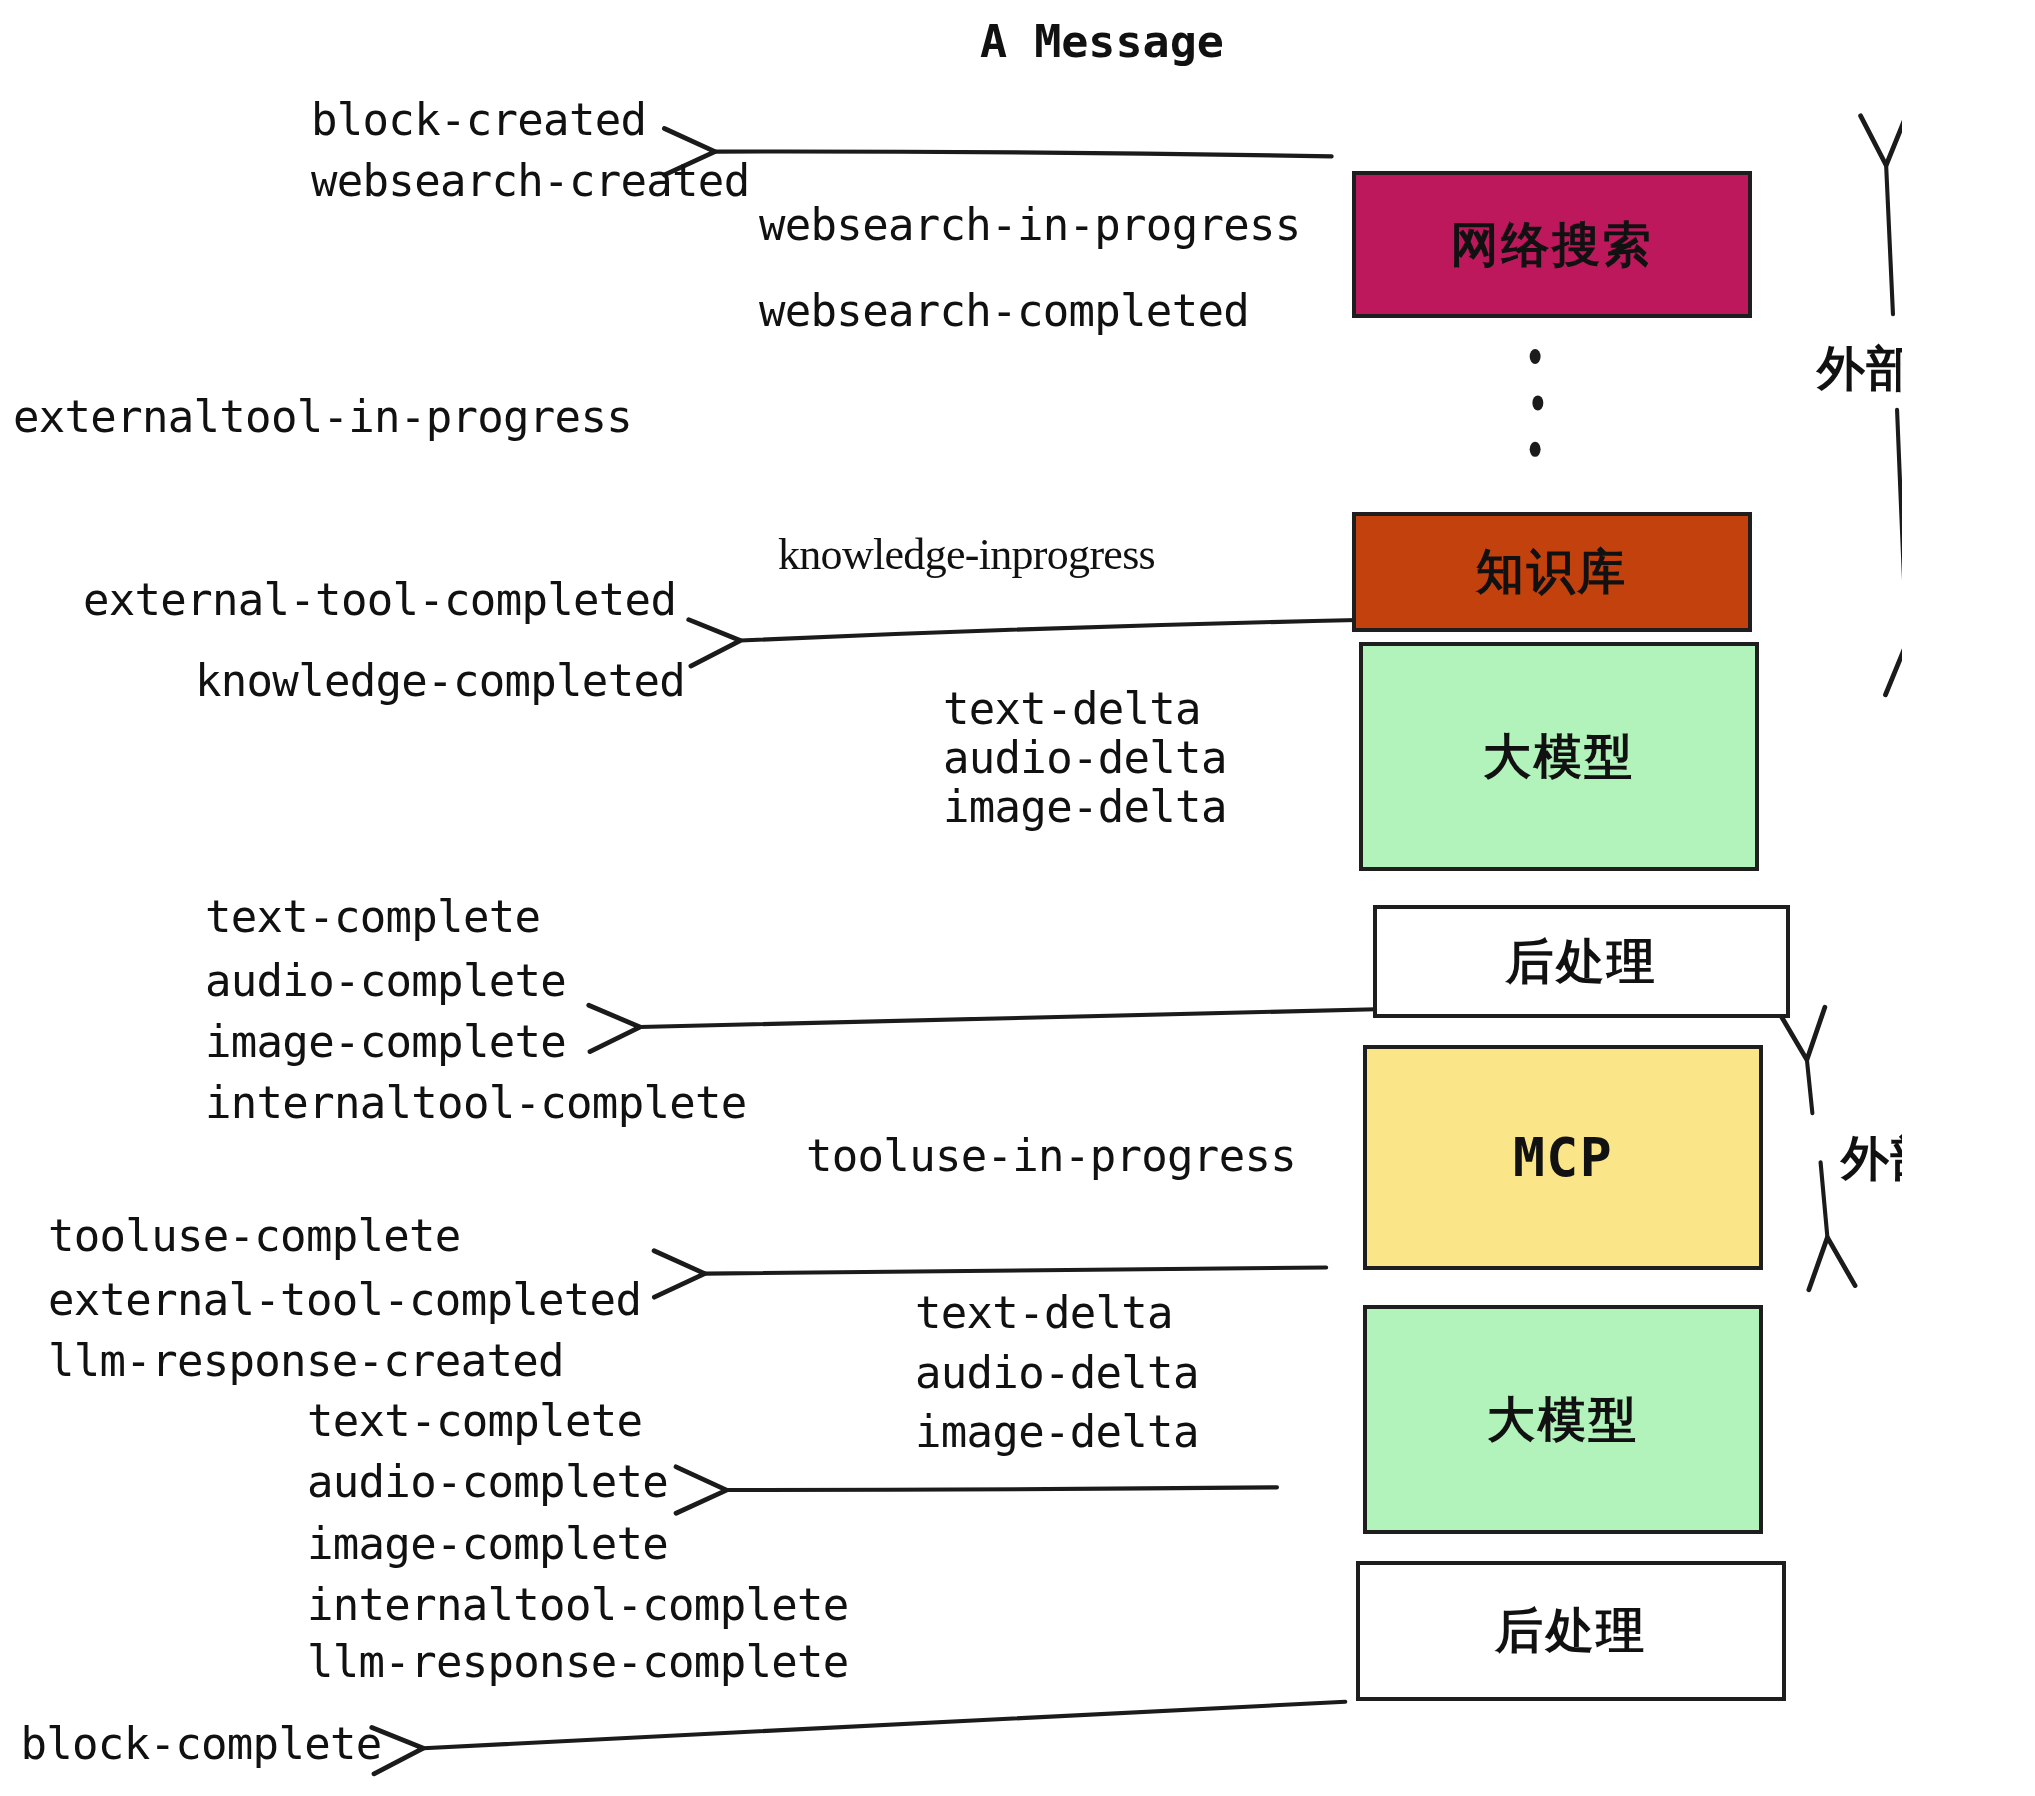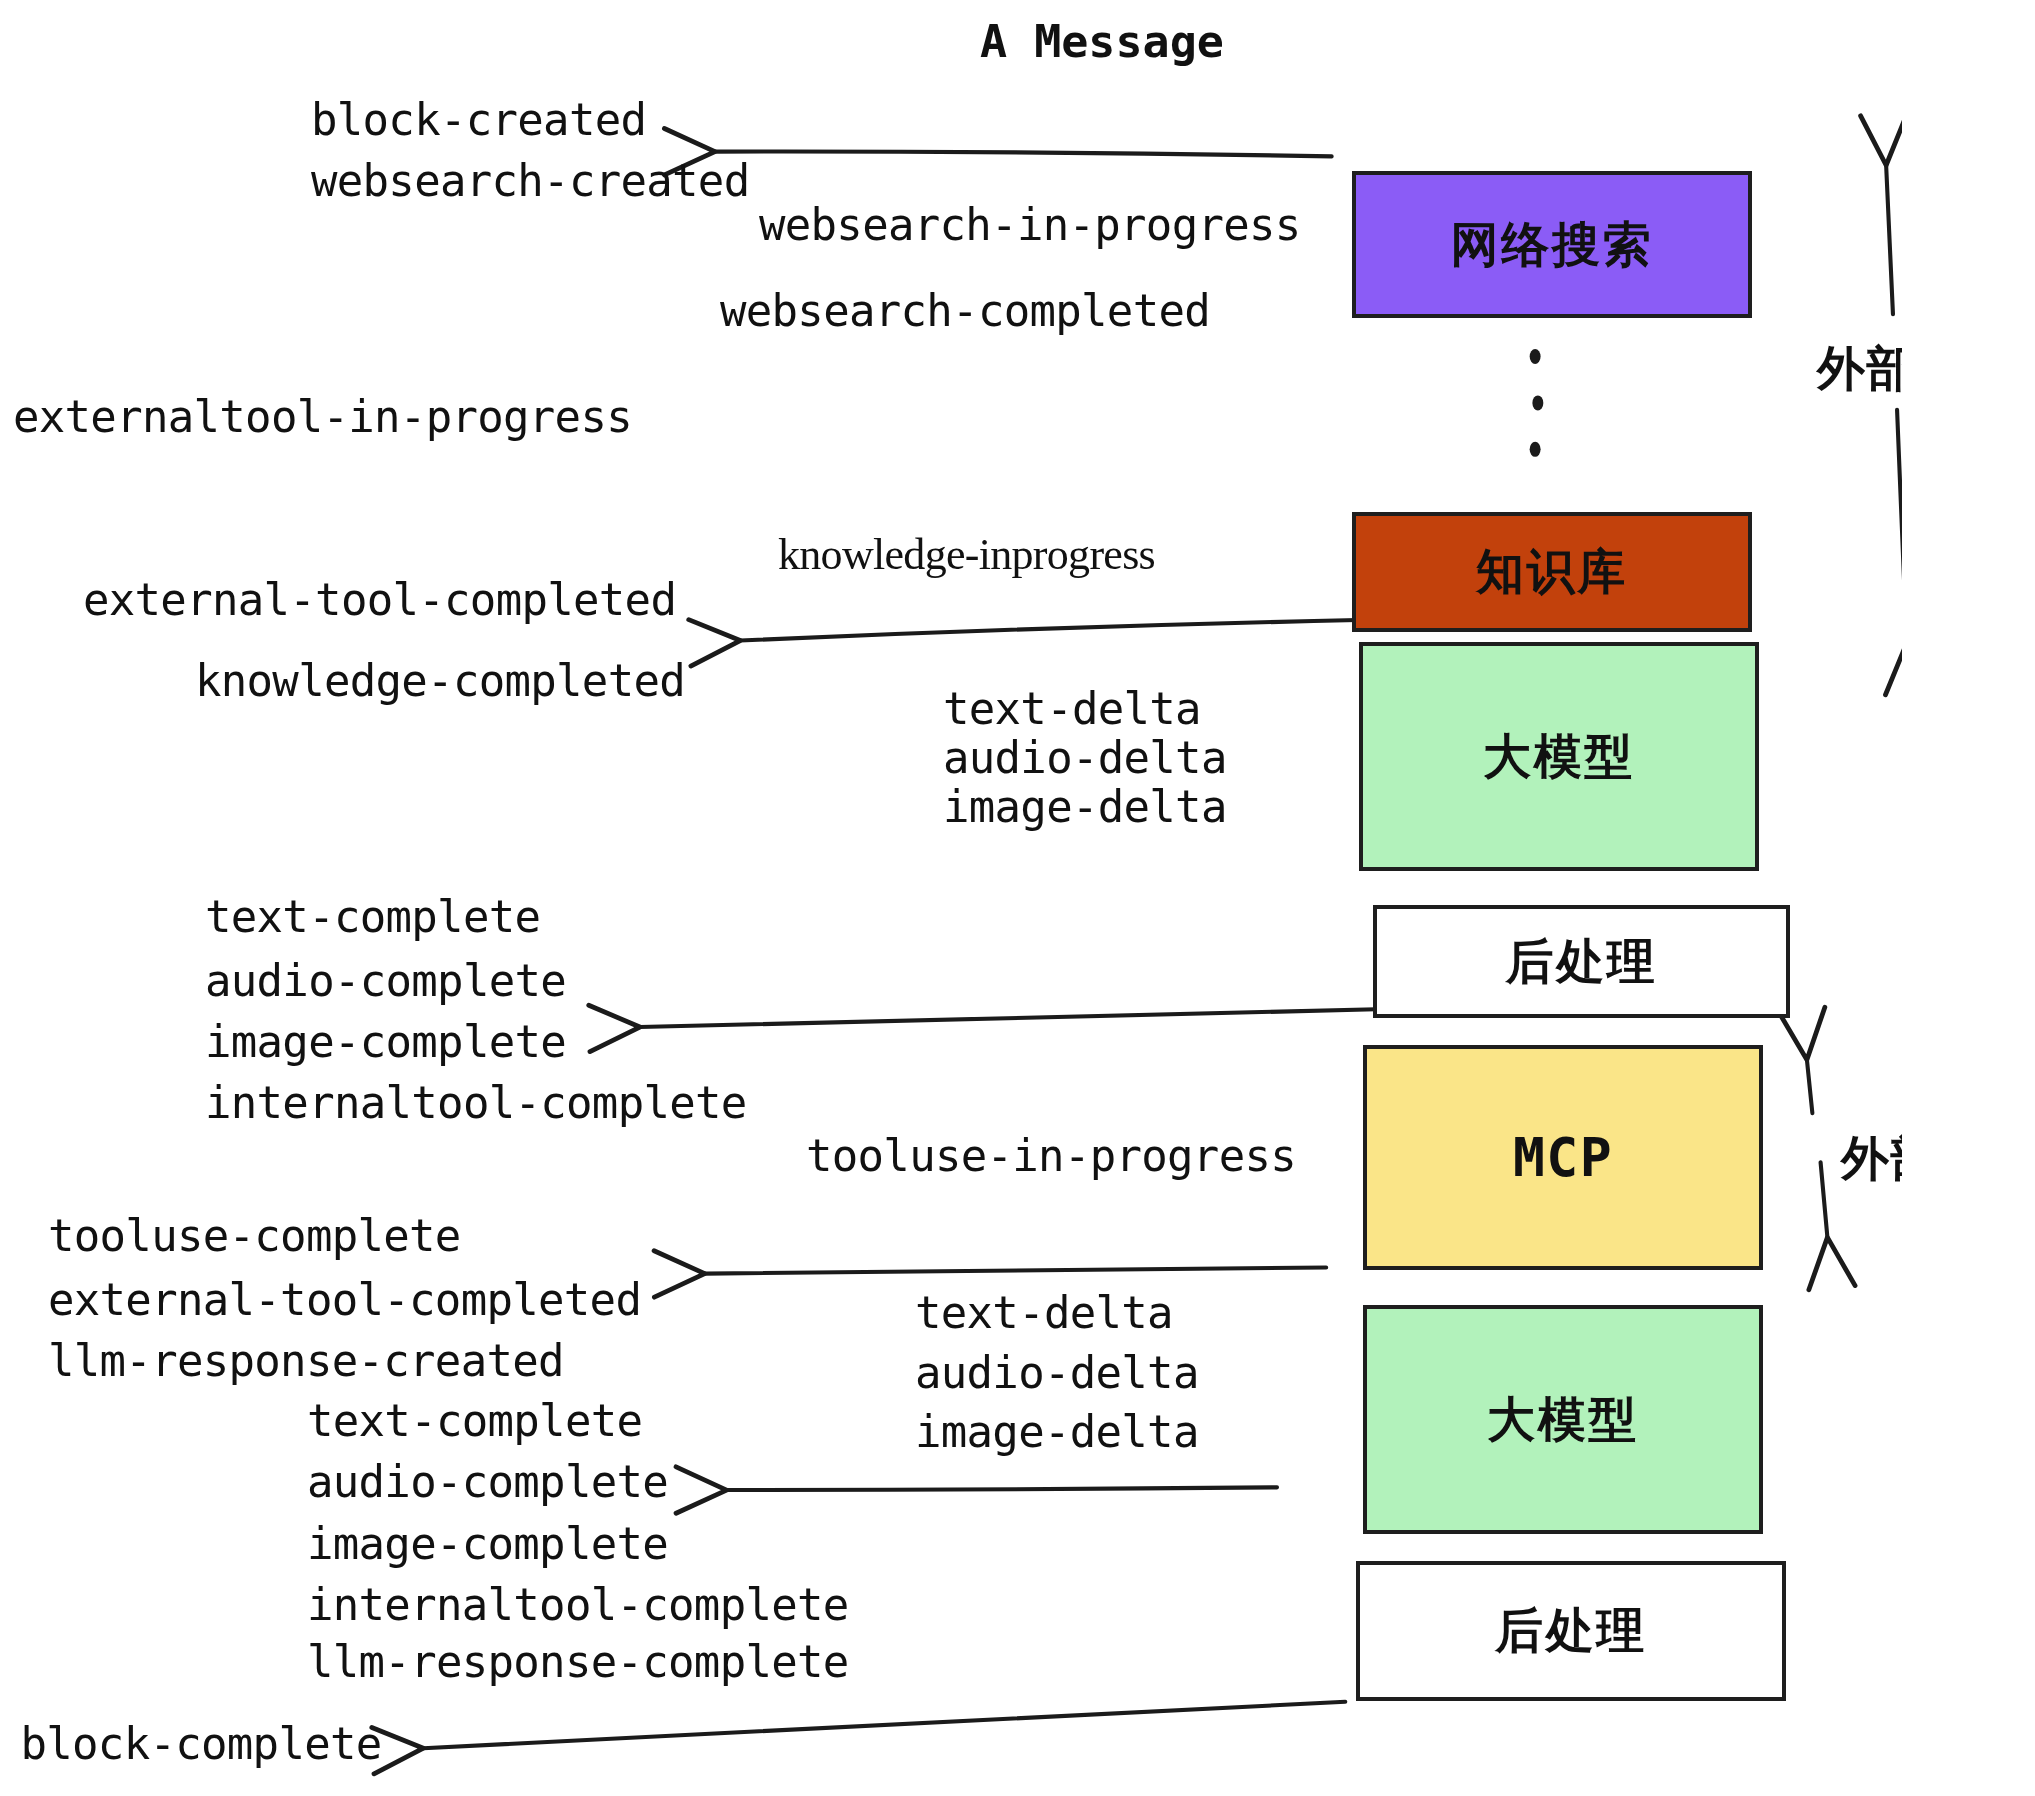--- a/index.html
+++ b/index.html
@@ -132,7 +132,7 @@
 
   <div class="title">A Message</div>
 
-  <div class="box" id="b0" style="background: #8b5cf6; justify-content: center;">
+  <div class="box" id="b0" style="background: #be185d; justify-content: center;">
       <span class="lbl">网络搜索</span>
     </div>
   <div class="box" id="b1" style="background: #c2410c;">

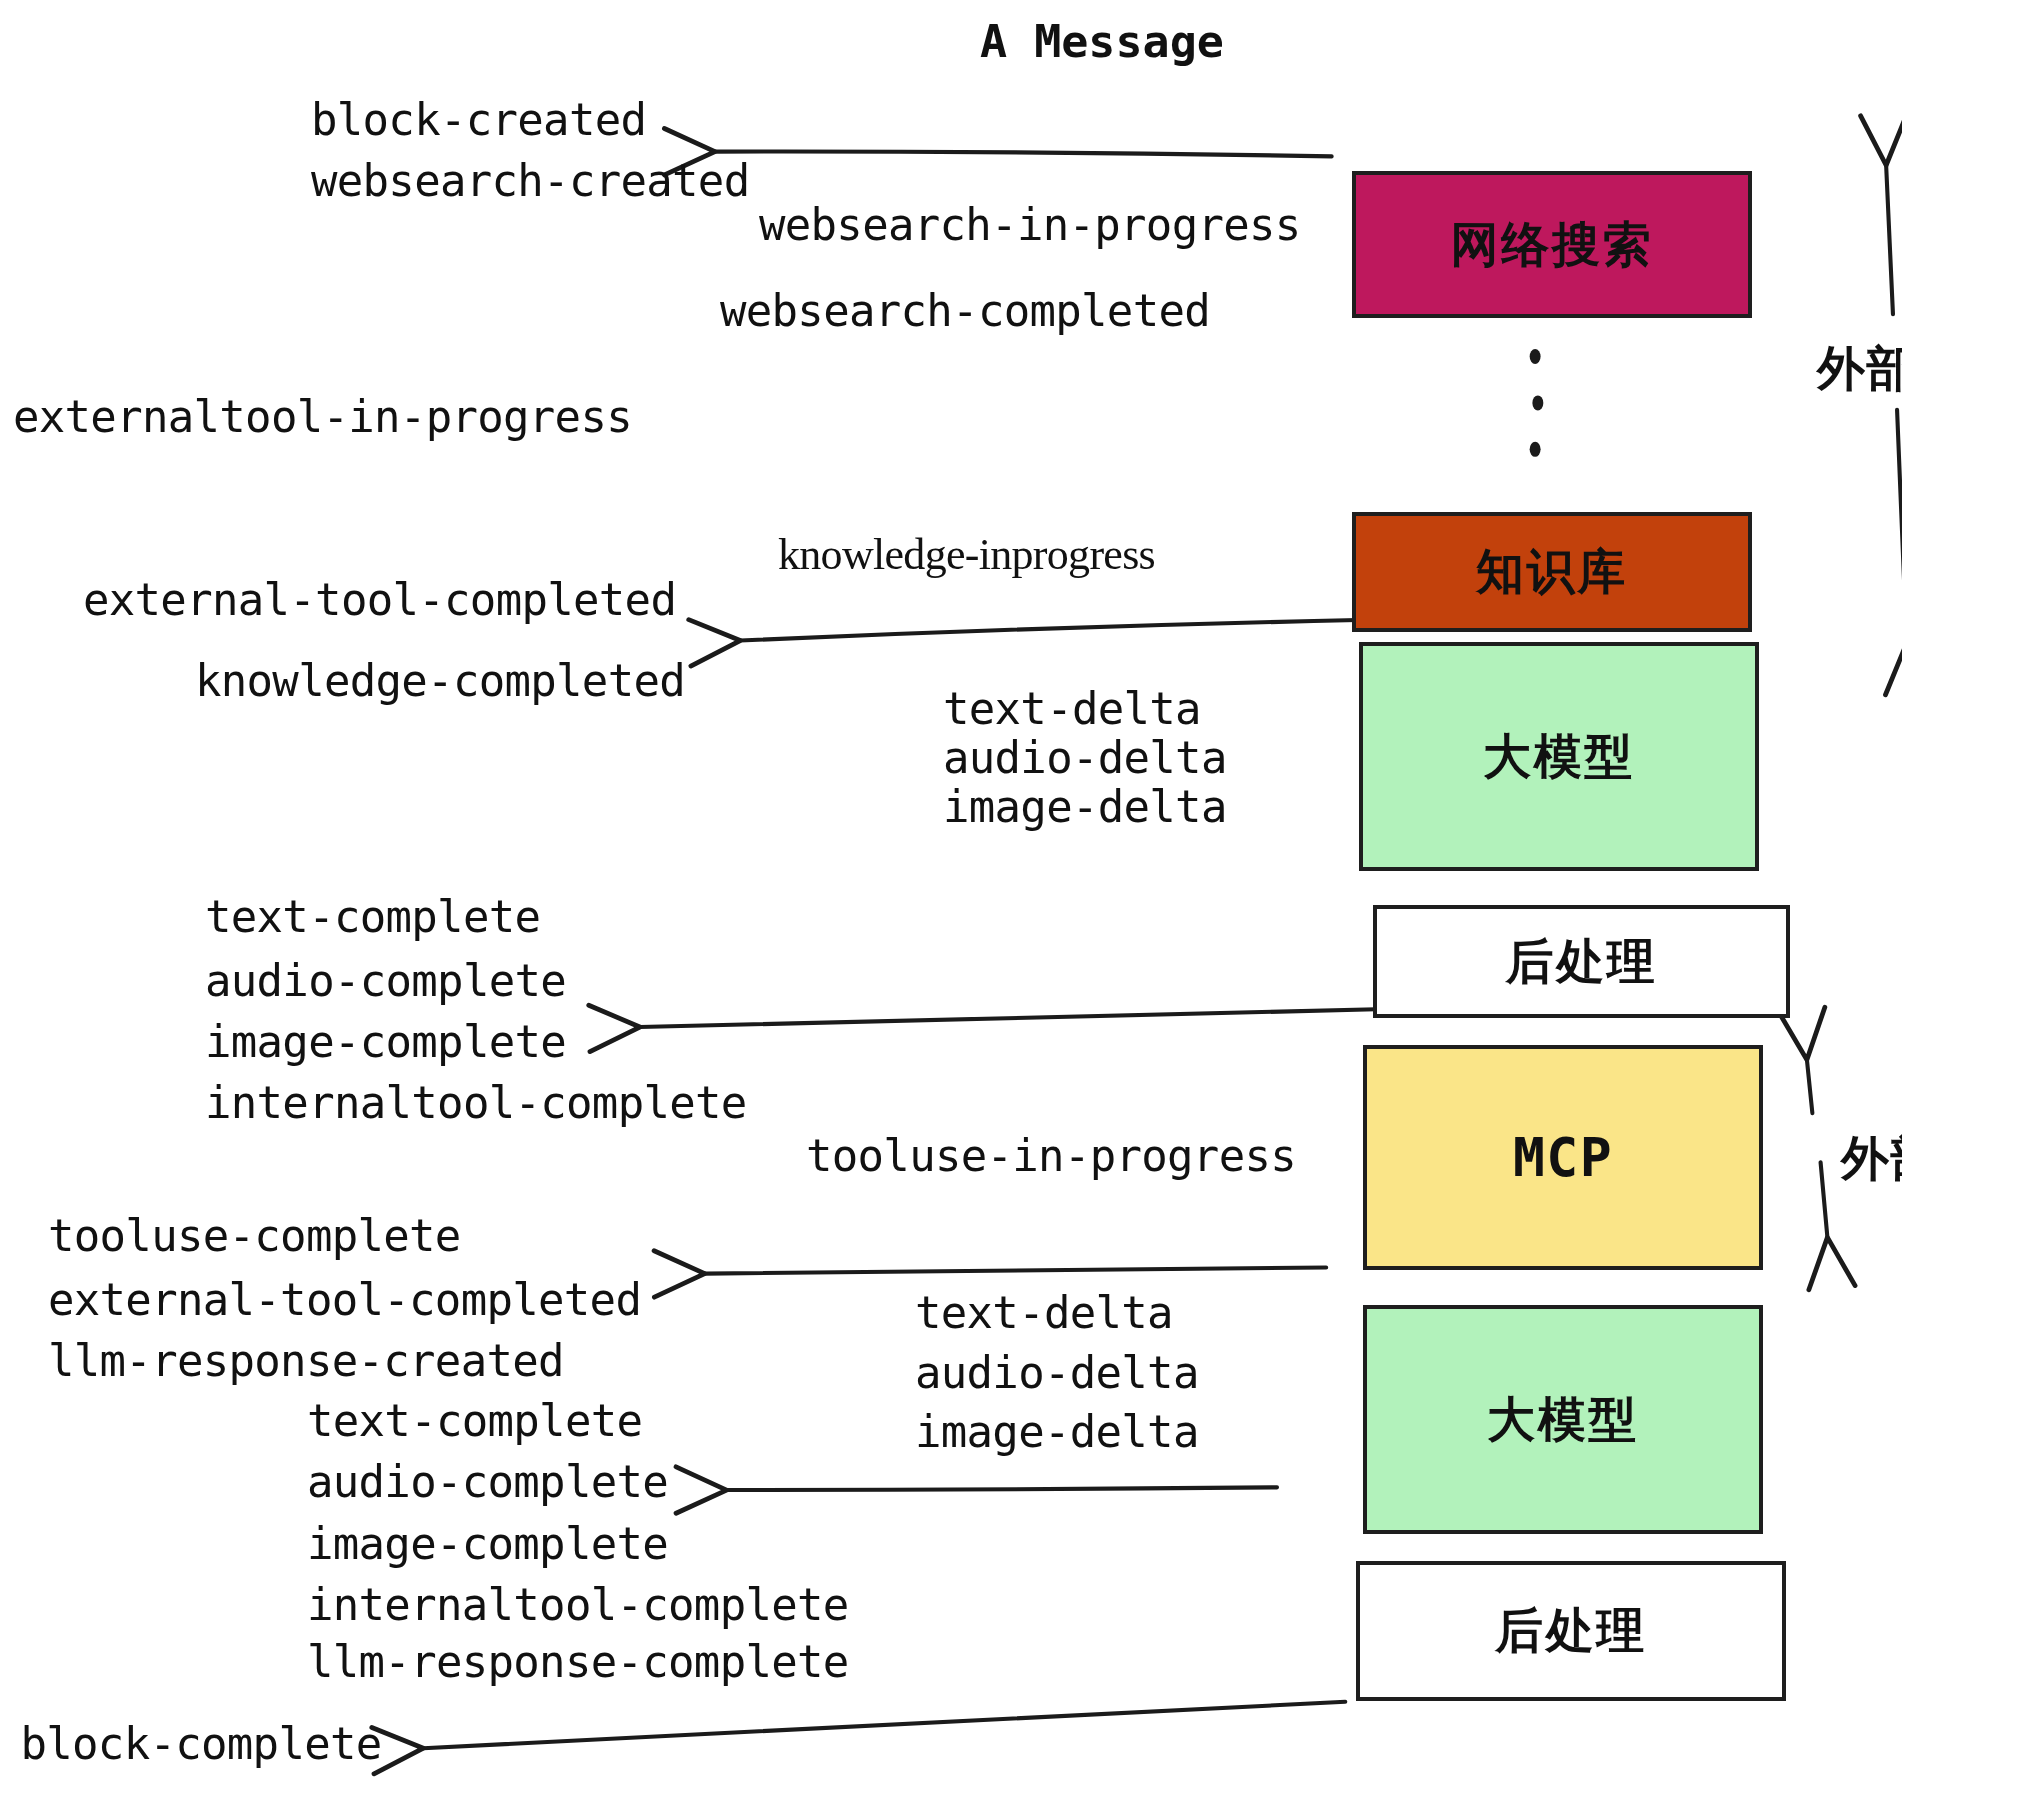--- a/index.html
+++ b/index.html
@@ -68,7 +68,7 @@
   #e0{left:311px;top:96px;}
   #e1{left:311px;top:157px;}
   #e2{left:759px;top:201px;}
-  #e3{left:720px;top:287px;text-align:right;}
+  #e3{left:759px;top:287px;text-align:right;}
   #e4{left:13px;top:393px;}
   #e5{left:778px;top:531px;font-family:Liberation Serif, serif;}
   #e6{left:83px;top:576px;}

